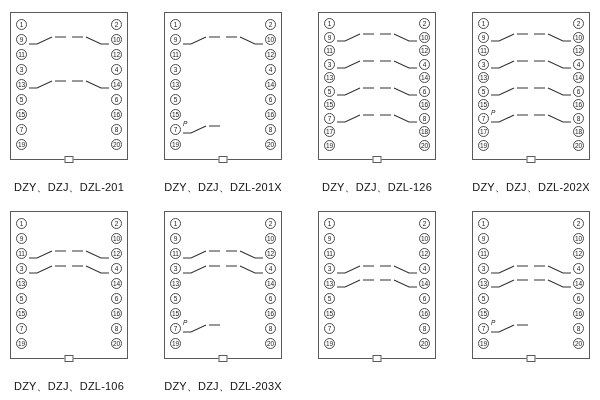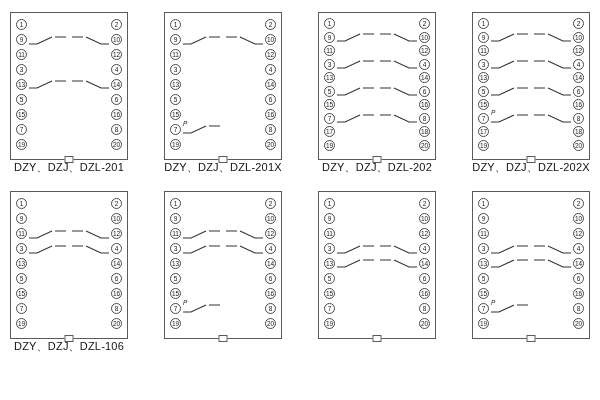--- a/index.html
+++ b/index.html
@@ -41,7 +41,7 @@
     border: 1px solid #5a5a5a; background: #fff;
   }
   .label {
-    margin-top: 0;
+    margin-top: 20px;
     font-size: 11px; color: #111; letter-spacing: 0.2px; white-space: nowrap;
   }
 </style>

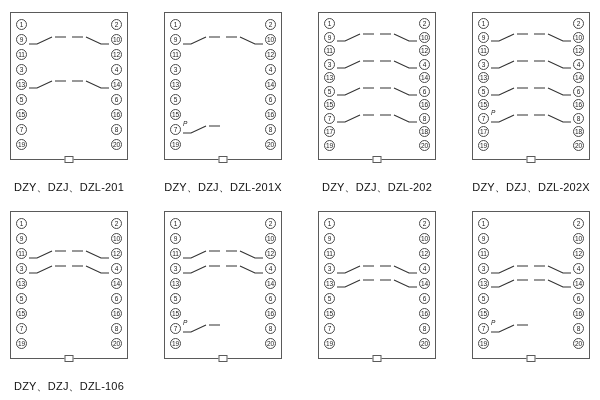--- a/index.html
+++ b/index.html
@@ -294,7 +294,7 @@
         </div>
         <div class="notch"></div>
       </div>
-      <div class="label">DZY、DZJ、DZL-202</div>
+      <div class="label">DZY、DZJ、DZL-126</div>
     </div>
     <div class="panel">
       <div class="box">

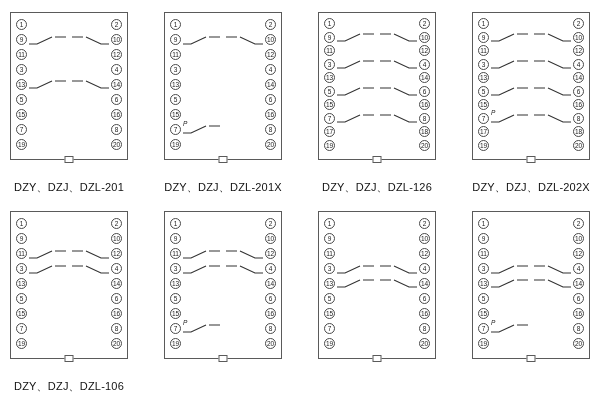--- a/index.html
+++ b/index.html
@@ -550,6 +550,7 @@
         </div>
         <div class="notch"></div>
       </div>
+      <div class="label">DZY、DZJ、DZL-203X</div>
     </div>
     <div class="panel">
       <div class="box">

